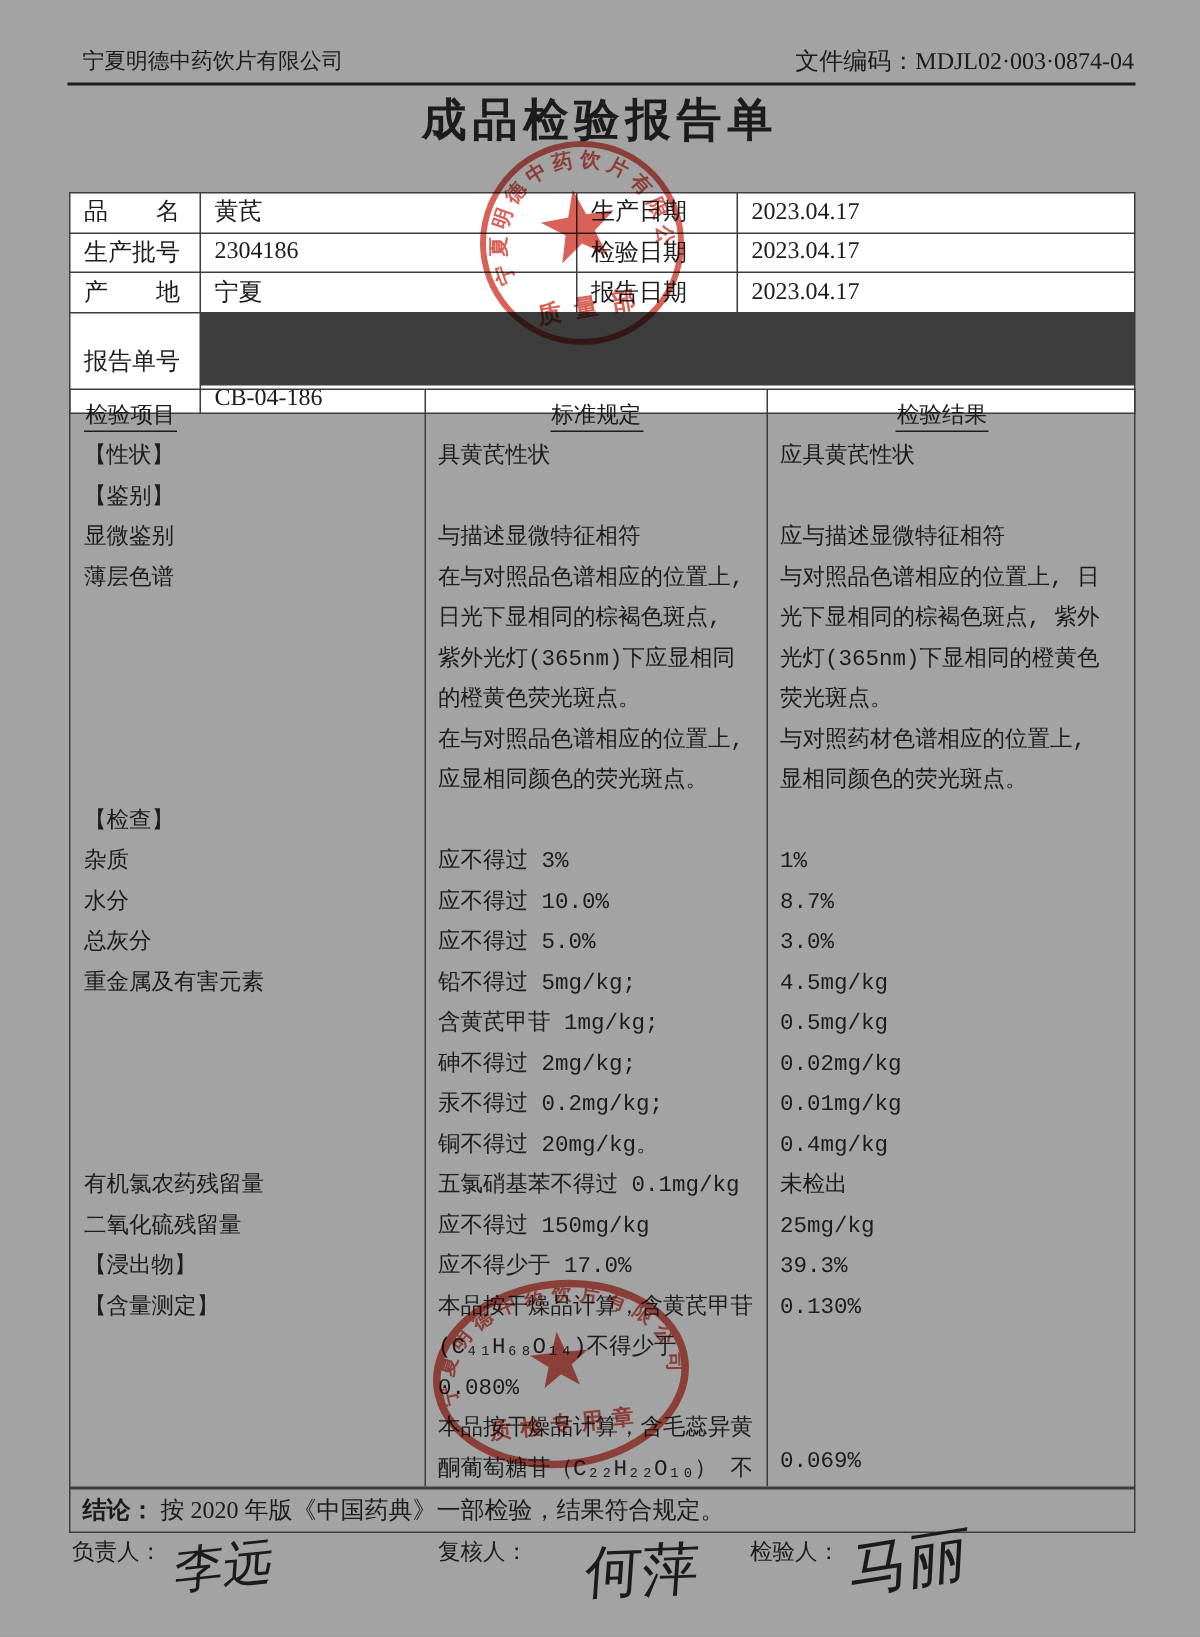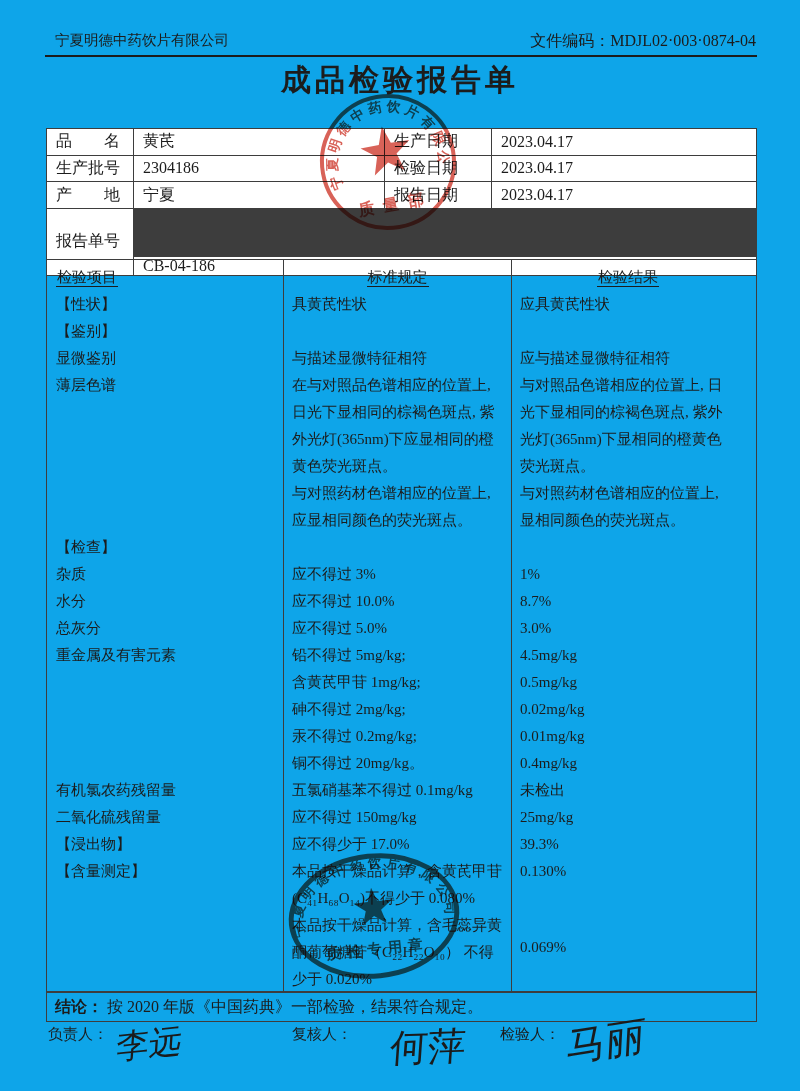--- a/index.html
+++ b/index.html
@@ -3,7 +3,7 @@
 <meta charset="utf-8">
 <style>
   html,body{margin:0;padding:0;background:#888;}
-  .page{position:relative;width:800px;height:1091px;background:#0ea5e9;margin:0 auto;
+  .page{position:relative;width:800px;height:1091px;background:#a3a3a3;margin:0 auto;
         font-family:"Liberation Serif","DejaVu Serif",serif;color:#1c1c1c;overflow:hidden;}
   
   .hdr-company{position:absolute;left:55px;top:31px;font-size:14.5px;}

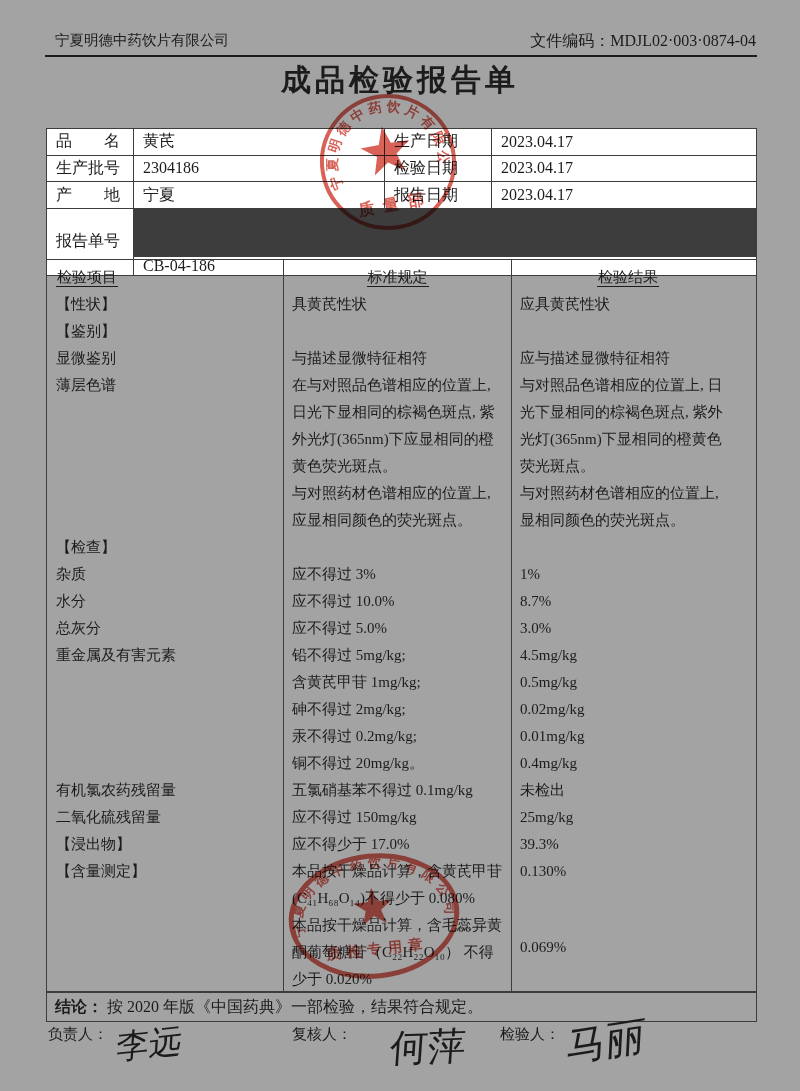--- a/index.html
+++ b/index.html
@@ -21,7 +21,7 @@
   .main-table{position:absolute;left:46px;top:259px;width:711px;height:733px;
               border:1px solid #3d3d3d;box-sizing:border-box;overflow:hidden;
               font-size:15px;line-height:27px;padding-top:4px;}
-  .trow{display:grid;grid-template-columns:236px 228px 1fr;}
+  .trow{display:grid;grid-template-columns:236px 228px 1fr;font-family:Liberation Mono, monospace;}
   .tcell{padding-left:9px;box-sizing:border-box;}
   .c1{border:none;}
   .col-borders{position:absolute;top:0;bottom:0;width:1px;background:#3d3d3d;}

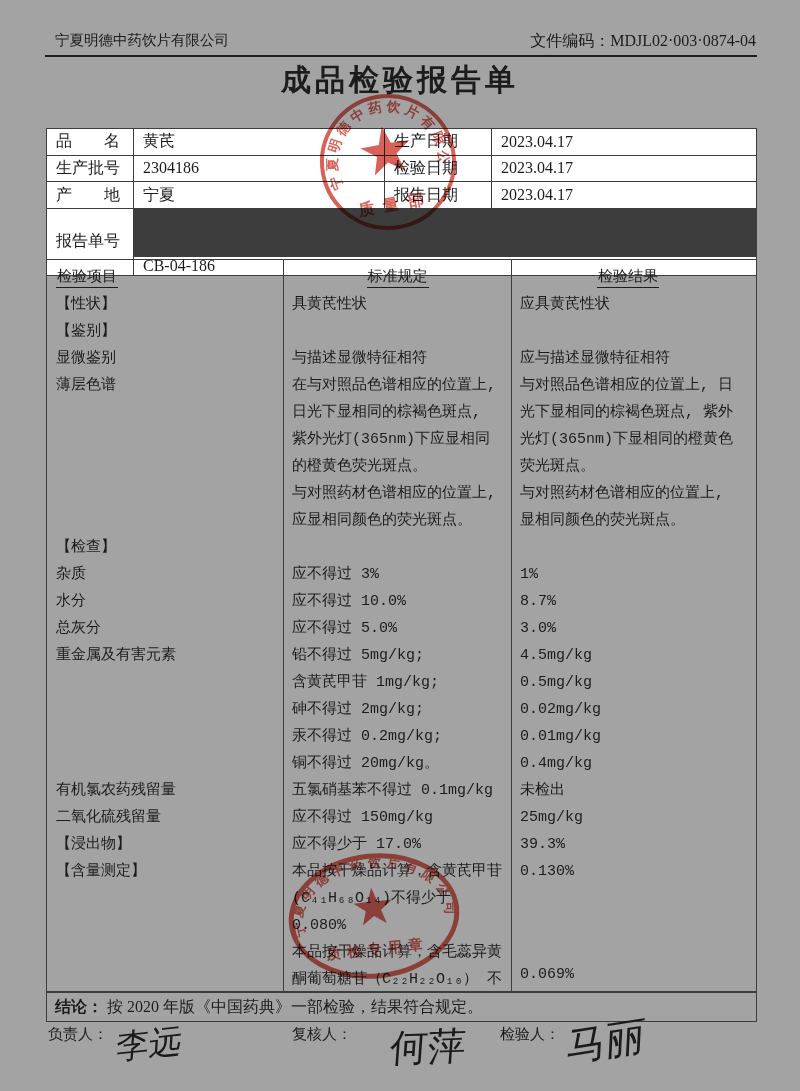--- a/index.html
+++ b/index.html
@@ -118,7 +118,7 @@
           <div class="tcell c1">薄层色谱</div>
           <div class="tcell c2">
             <div class="para">在与对照品色谱相应的位置上, 日光下显相同的棕褐色斑点, 紫外光灯(365nm)下应显相同的橙黄色荧光斑点。</div>
-            <div class="para">与对照药材色谱相应的位置上, 应显相同颜色的荧光斑点。</div>
+            <div class="para">在与对照品色谱相应的位置上, 应显相同颜色的荧光斑点。</div>
           </div>
           <div class="tcell c3">
             <div class="para">与对照品色谱相应的位置上, 日光下显相同的棕褐色斑点, 紫外光灯(365nm)下显相同的橙黄色荧光斑点。</div>

